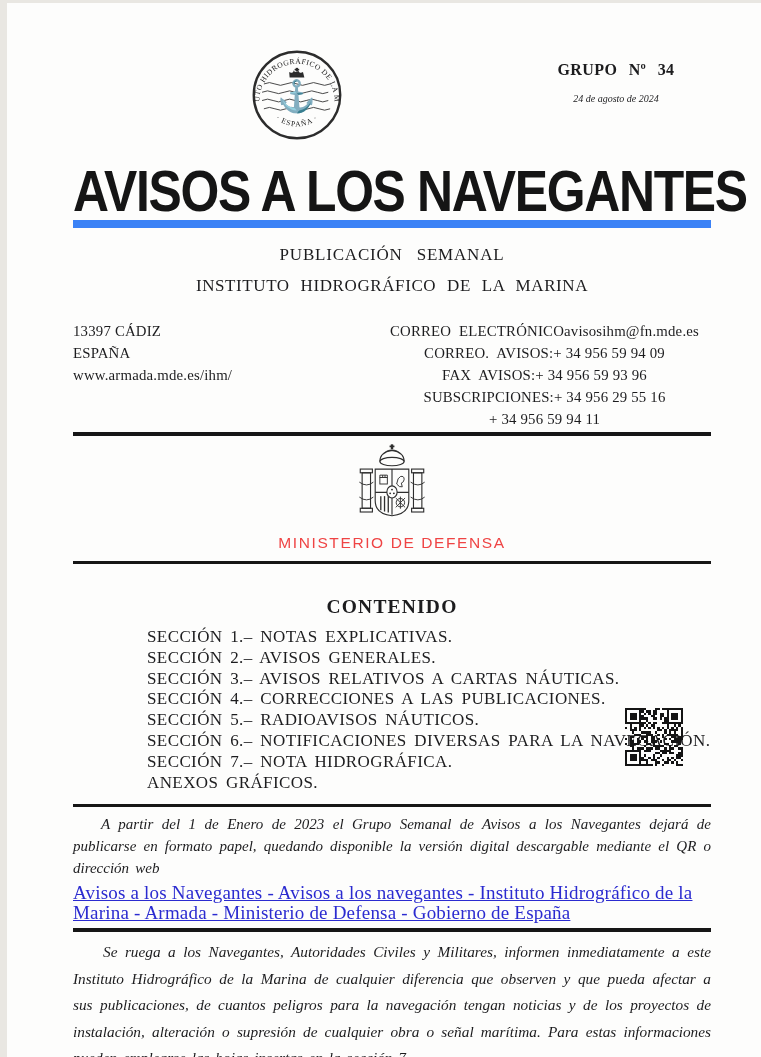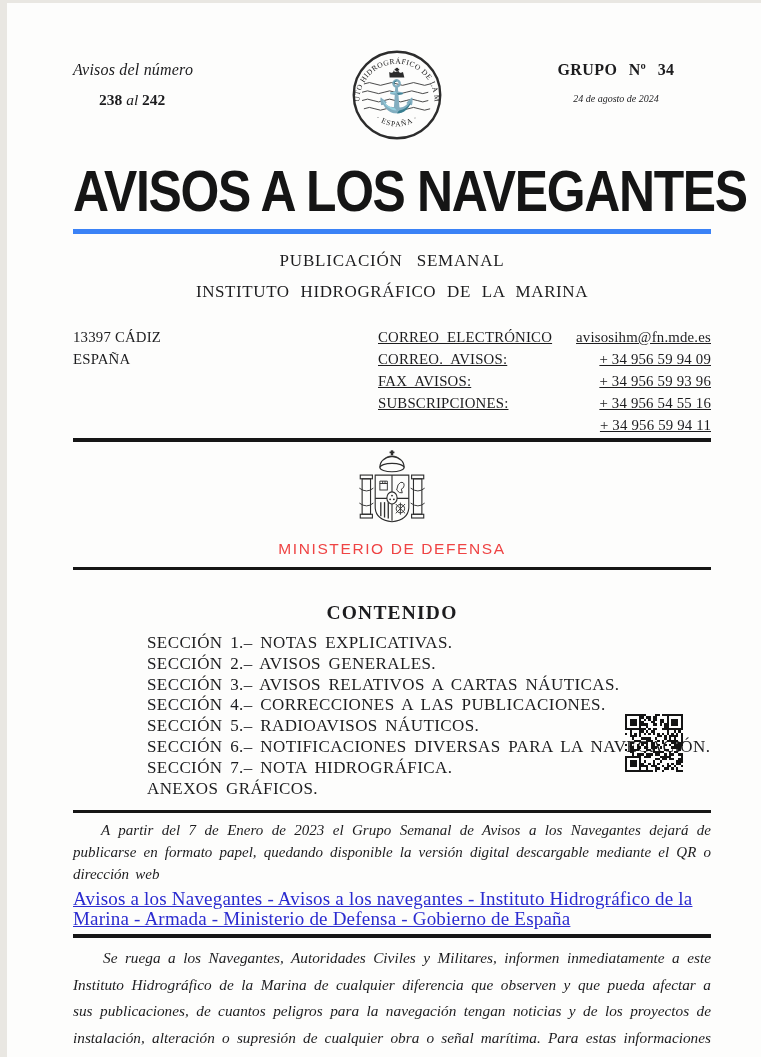--- a/index.html
+++ b/index.html
@@ -62,10 +62,6 @@
 <div class="page">
 
   <div class="hdr">
-    <div class="hdr-left">
-      <div class="issue-label">Avisos del número</div>
-      <div class="issue-range"><span class="b">238</span><span class="i"> al </span><span class="b">242</span></div>
-    </div>
     <div class="hdr-seal">
       <svg width="92" height="92" viewBox="0 0 100 100">
         <defs>

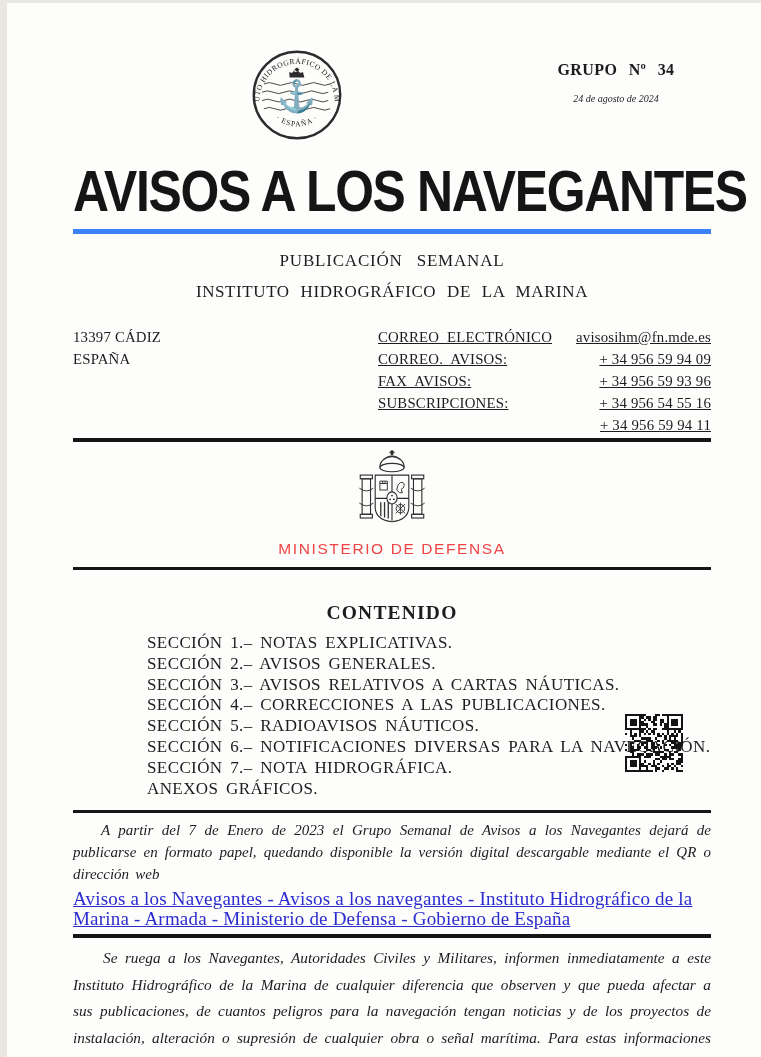--- a/index.html
+++ b/index.html
@@ -22,7 +22,7 @@
   .group-no { font-weight:bold; font-size:16px; word-spacing:7px; letter-spacing:.4px; }
   .group-date { margin-top:14px; font-style:italic; font-size:10px; }
   
-  .title-wrap { margin-top:24px; border-bottom:5px solid #3b82f6; padding-bottom:14px; }
+  .title-wrap { margin-top:24px; border-bottom:8px solid #3b82f6; padding-bottom:5px; }
   .main-title {
     font-family:"Liberation Sans", sans-serif; font-weight:bold;
     font-size:57px; letter-spacing:-1.5px; white-space:nowrap;

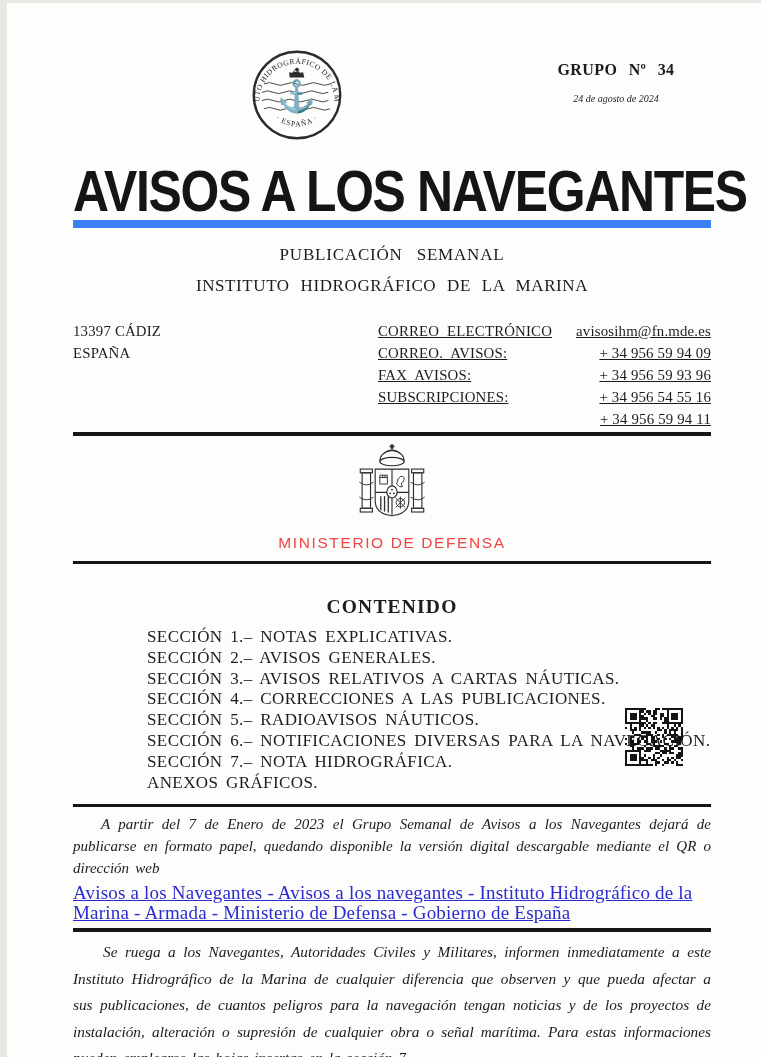--- a/index.html
+++ b/index.html
@@ -35,7 +35,7 @@
   .info { display:flex; margin-top:24px; font-size:14.8px; line-height:22px; letter-spacing:.2px; }
   .info-address { width:305px; }
   .info-contacts { flex:1; }
-  .c-row { display:flex; justify-content:space-between;text-decoration:underline; }
+  .c-row { display:flex; justify-content:center; }
   .c-row .lab { word-spacing:4px; }
   
   .rule { border:none; border-top:4px solid #161616; margin-top:2px; }

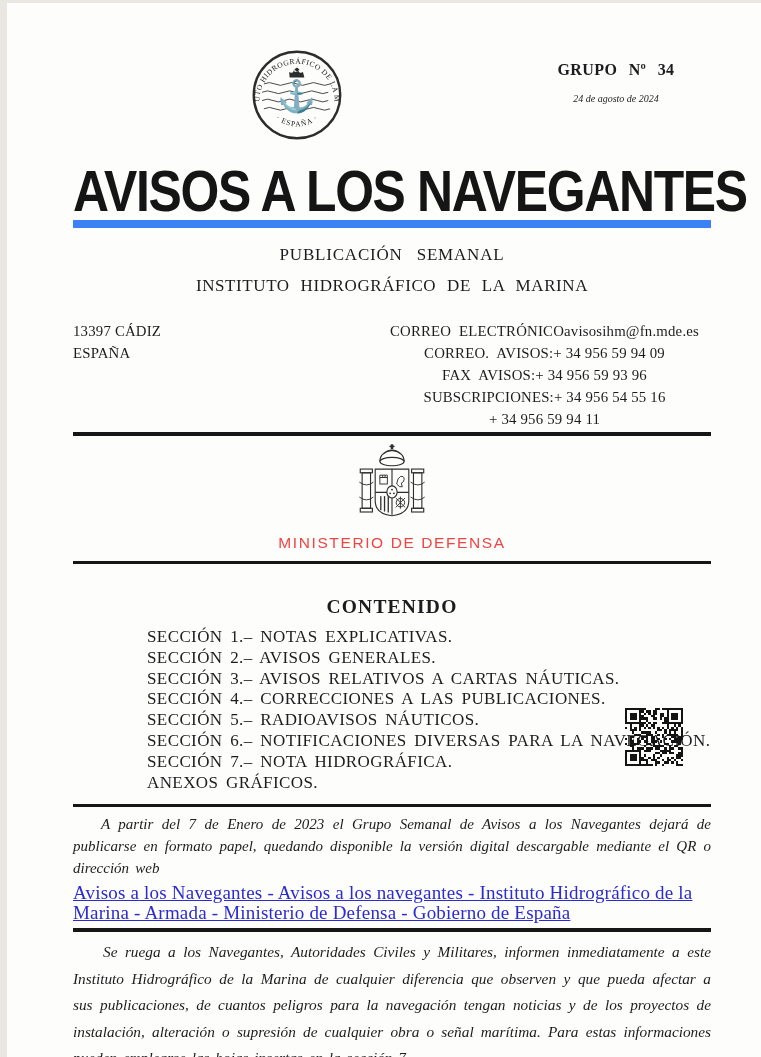--- a/index.html
+++ b/index.html
@@ -108,6 +108,7 @@
     <div class="info-address">
       <div>13397 CÁDIZ</div>
       <div>ESPAÑA</div>
+      <div>www.armada.mde.es/ihm/</div>
     </div>
     <div class="info-contacts">
       <div class="c-row">

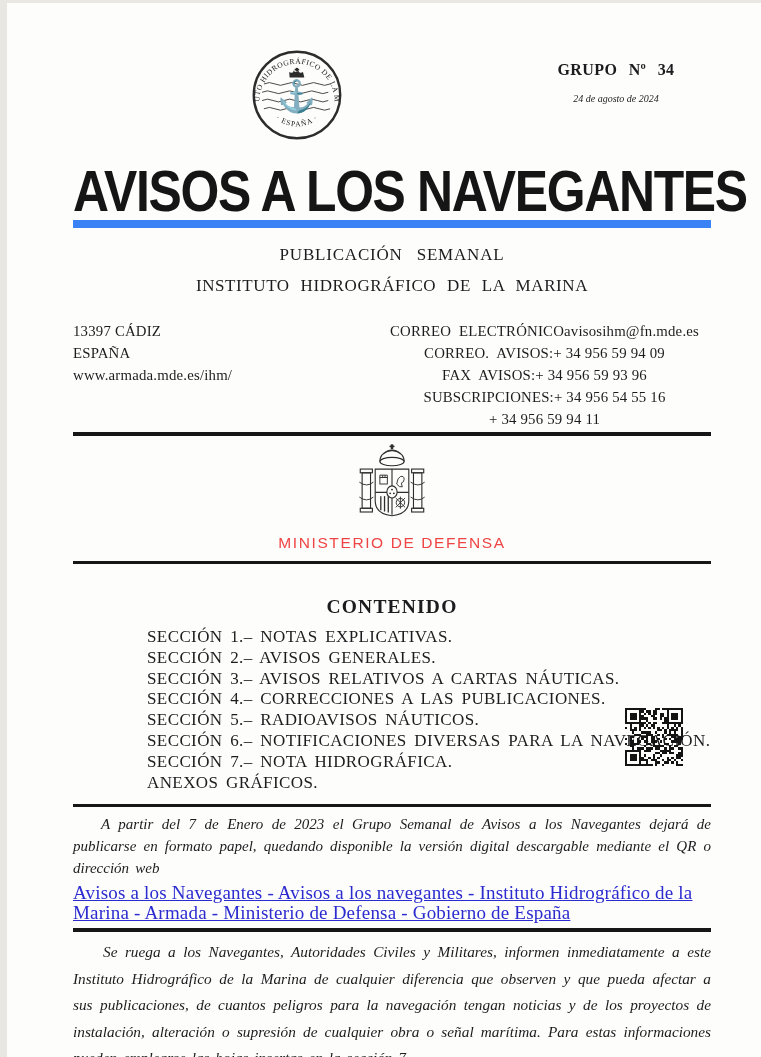--- a/index.html
+++ b/index.html
@@ -125,7 +125,7 @@
       </div>
       <div class="c-row">
         <span class="lab">SUBSCRIPCIONES:</span>
-        <span class="val">+ 34 956 54 55 16</span>
+        <span class="val">+ 34 956 29 55 16</span>
       </div>
       <div class="c-row">
         <span class="lab"></span>

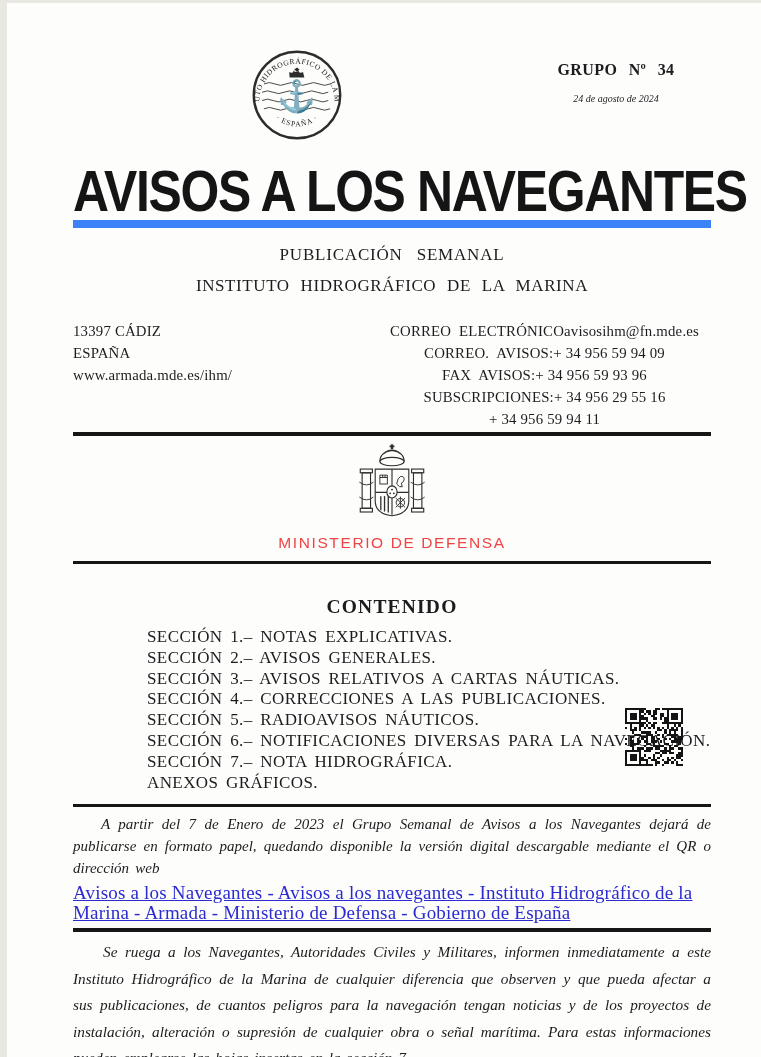--- a/index.html
+++ b/index.html
@@ -545,7 +545,7 @@
     <hr class="rule2 c-rule">
   </div>
 
-  <p class="para">A partir del 7 de Enero de 2023 el Grupo Semanal de Avisos a los Navegantes dejará de publicarse en formato papel, quedando disponible la versión digital descargable mediante el QR o dirección web</p>
+  <p class="para">A partir del 1 de Enero de 2023 el Grupo Semanal de Avisos a los Navegantes dejará de publicarse en formato papel, quedando disponible la versión digital descargable mediante el QR o dirección web</p>
   <a class="doclink" href="#">Avisos a los Navegantes - Avisos a los navegantes - Instituto Hidrográfico de la Marina - Armada - Ministerio de Defensa - Gobierno de España</a>
 
   <hr class="rule">

